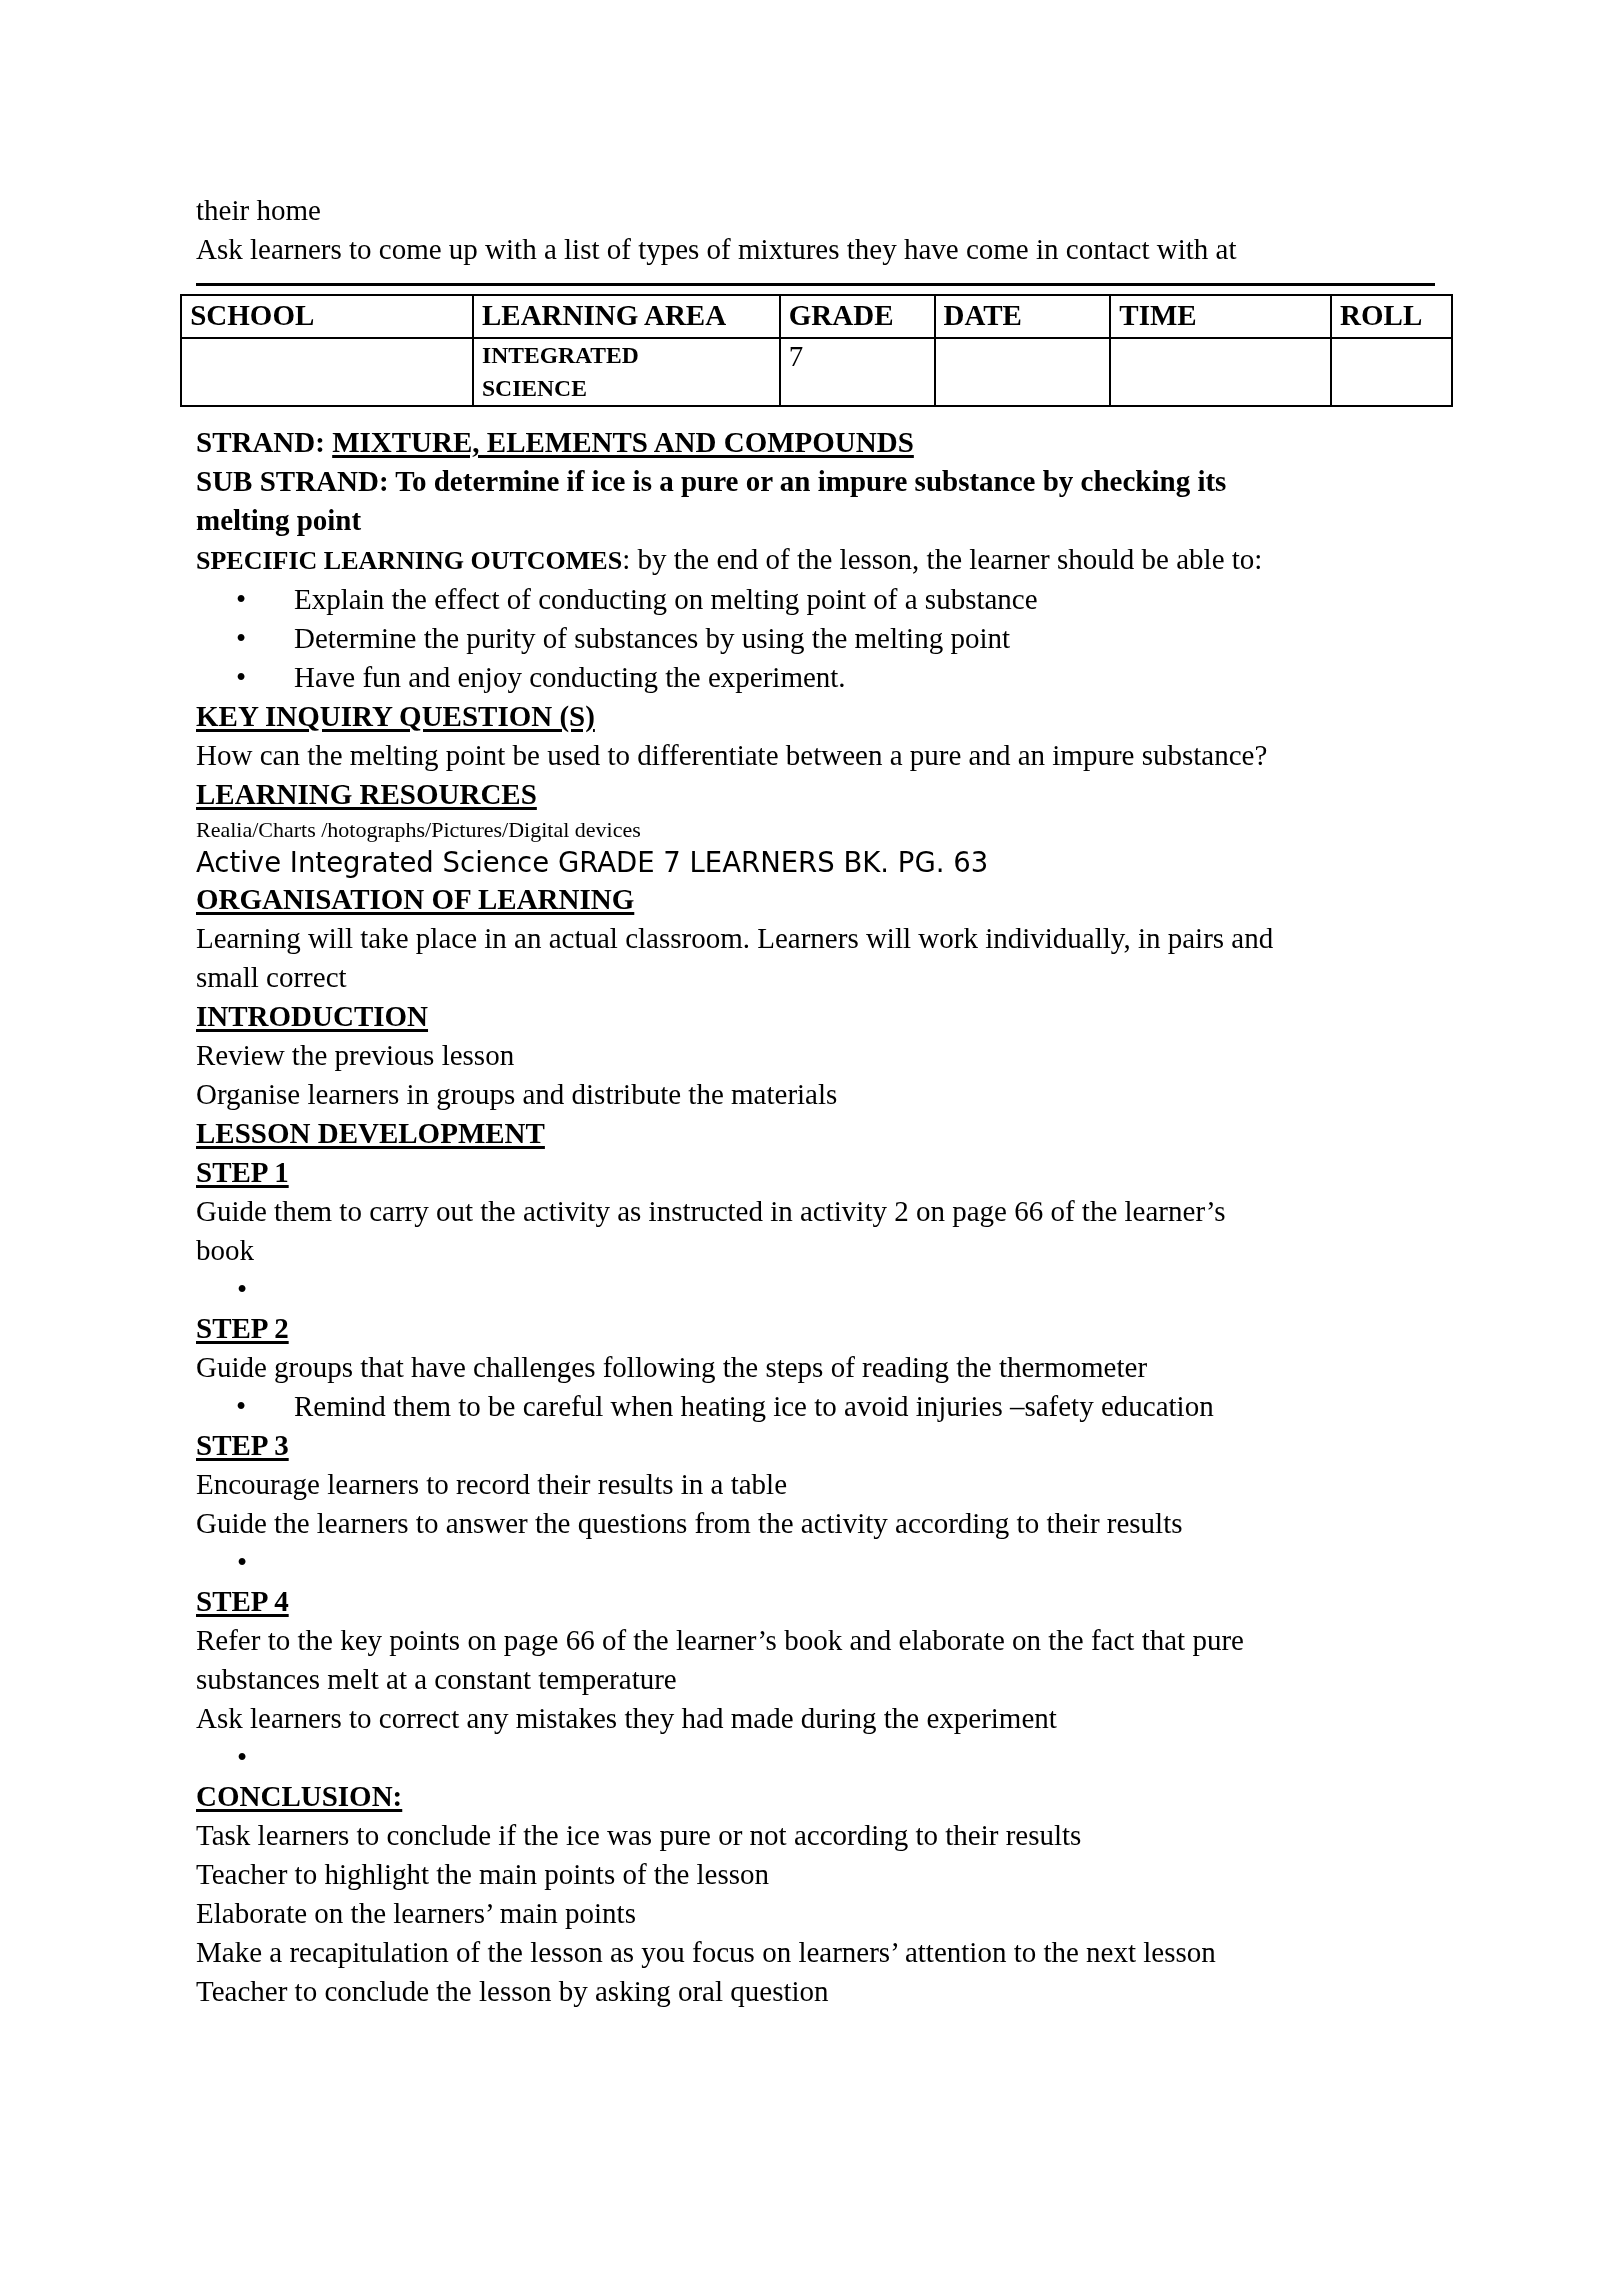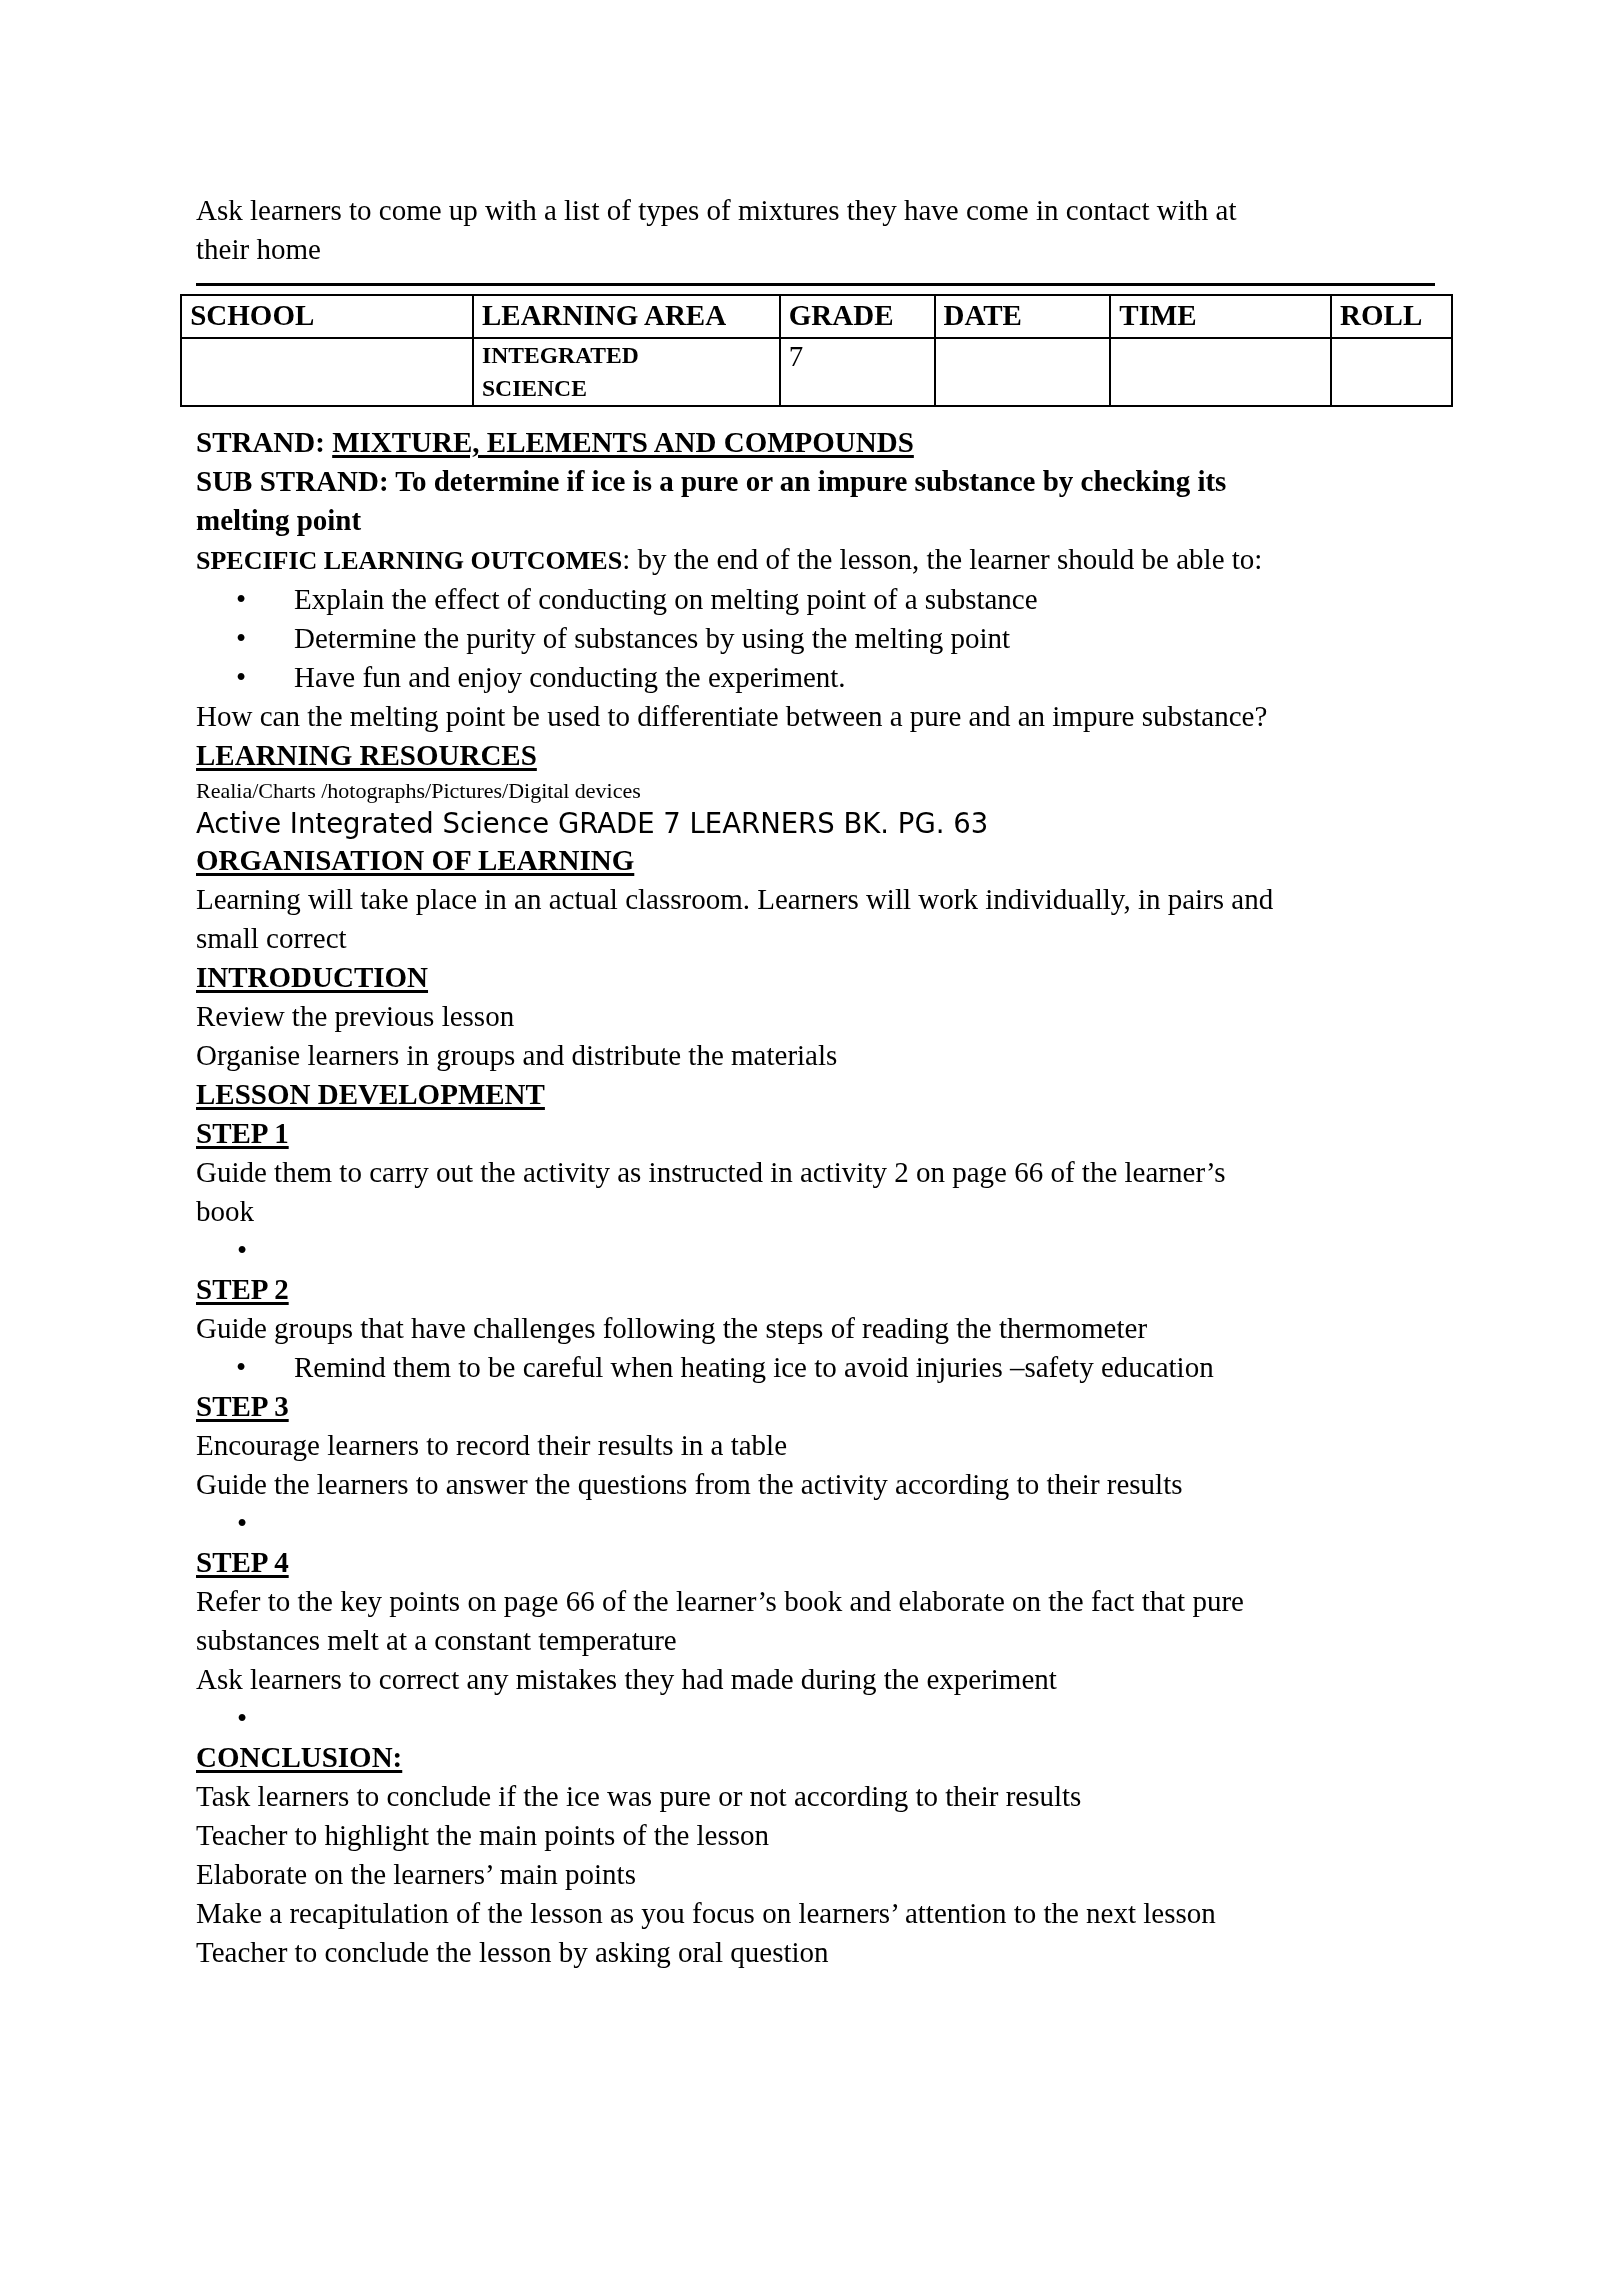--- a/index.html
+++ b/index.html
@@ -105,8 +105,8 @@
 
 <div class="page">
 
+  <div class="line">their home</div>
   <div class="line">Ask learners to come up with a list of types of mixtures they have come in contact with at</div>
-  <div class="line">their home</div>
 
   <div class="sep"></div>
 

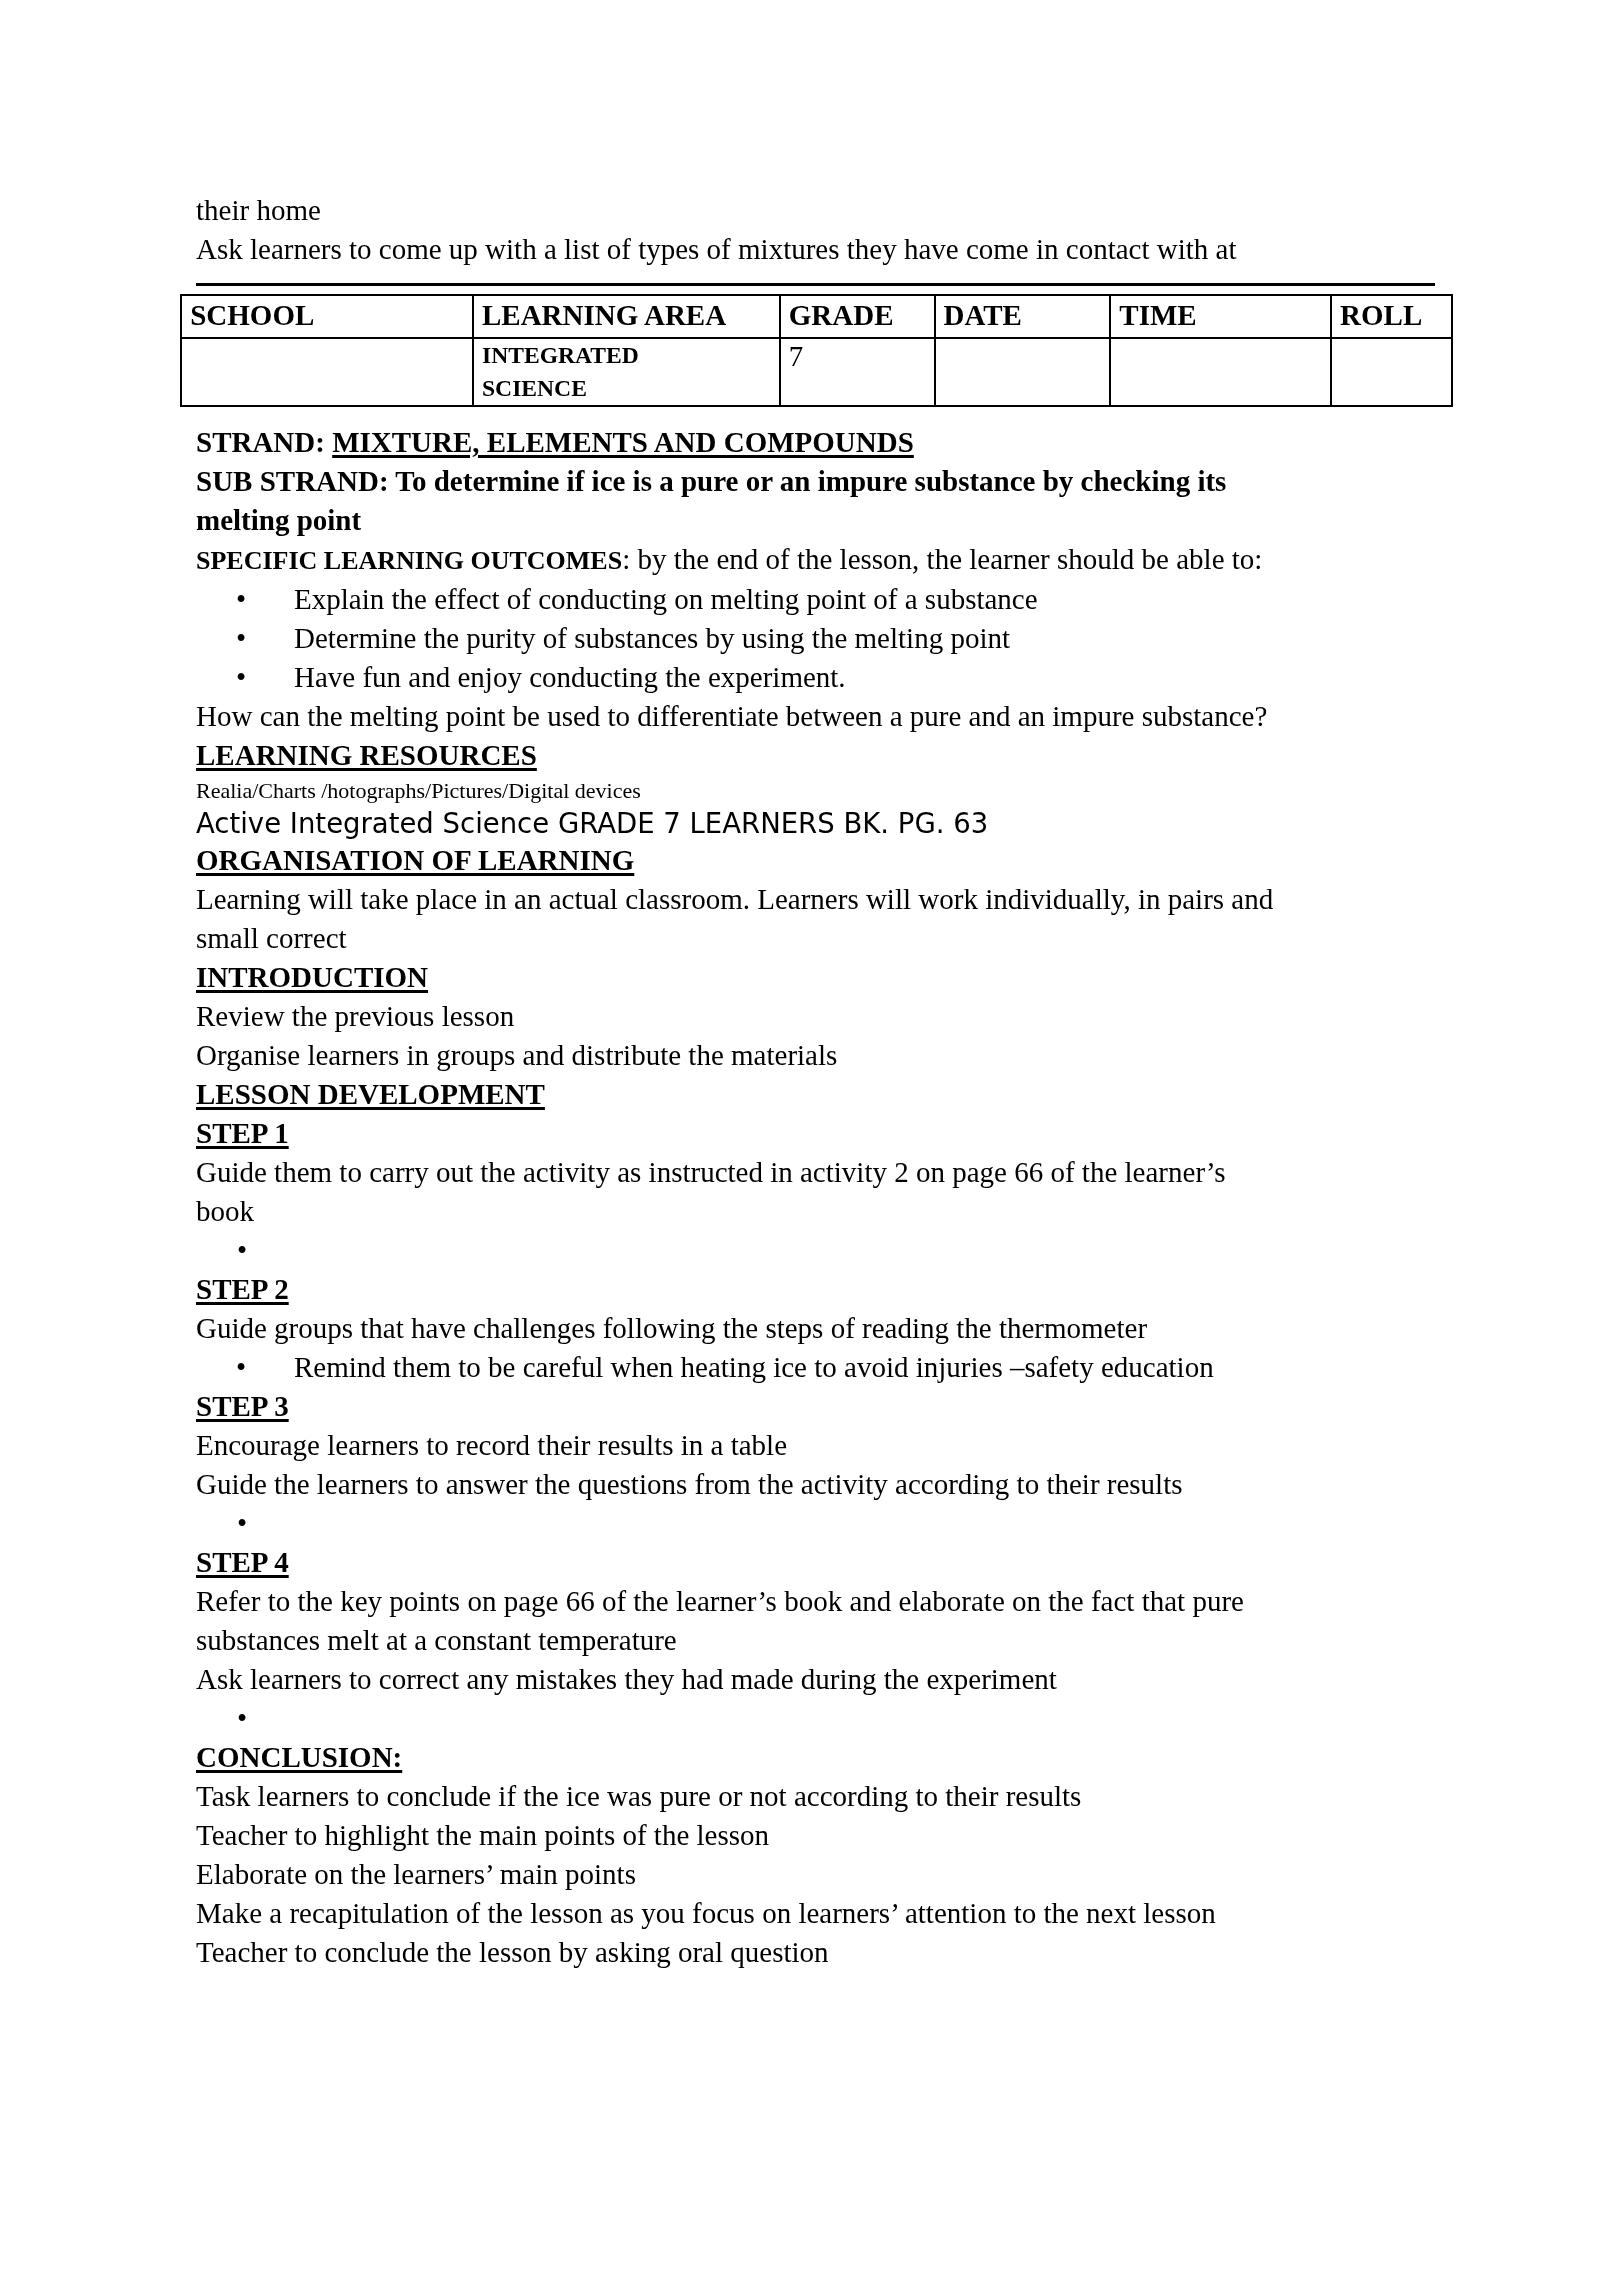--- a/index.html
+++ b/index.html
@@ -152,6 +152,7 @@
     <li><span class="dot">•</span><span>Have fun and enjoy conducting the experiment.</span></li>
   </ul>
 
+  <div class="line b u">KEY INQUIRY QUESTION (S)</div>
   <div class="line">How can the melting point be used to differentiate between a pure and an impure substance?</div>
 
   <div class="line b u">LEARNING RESOURCES</div>

